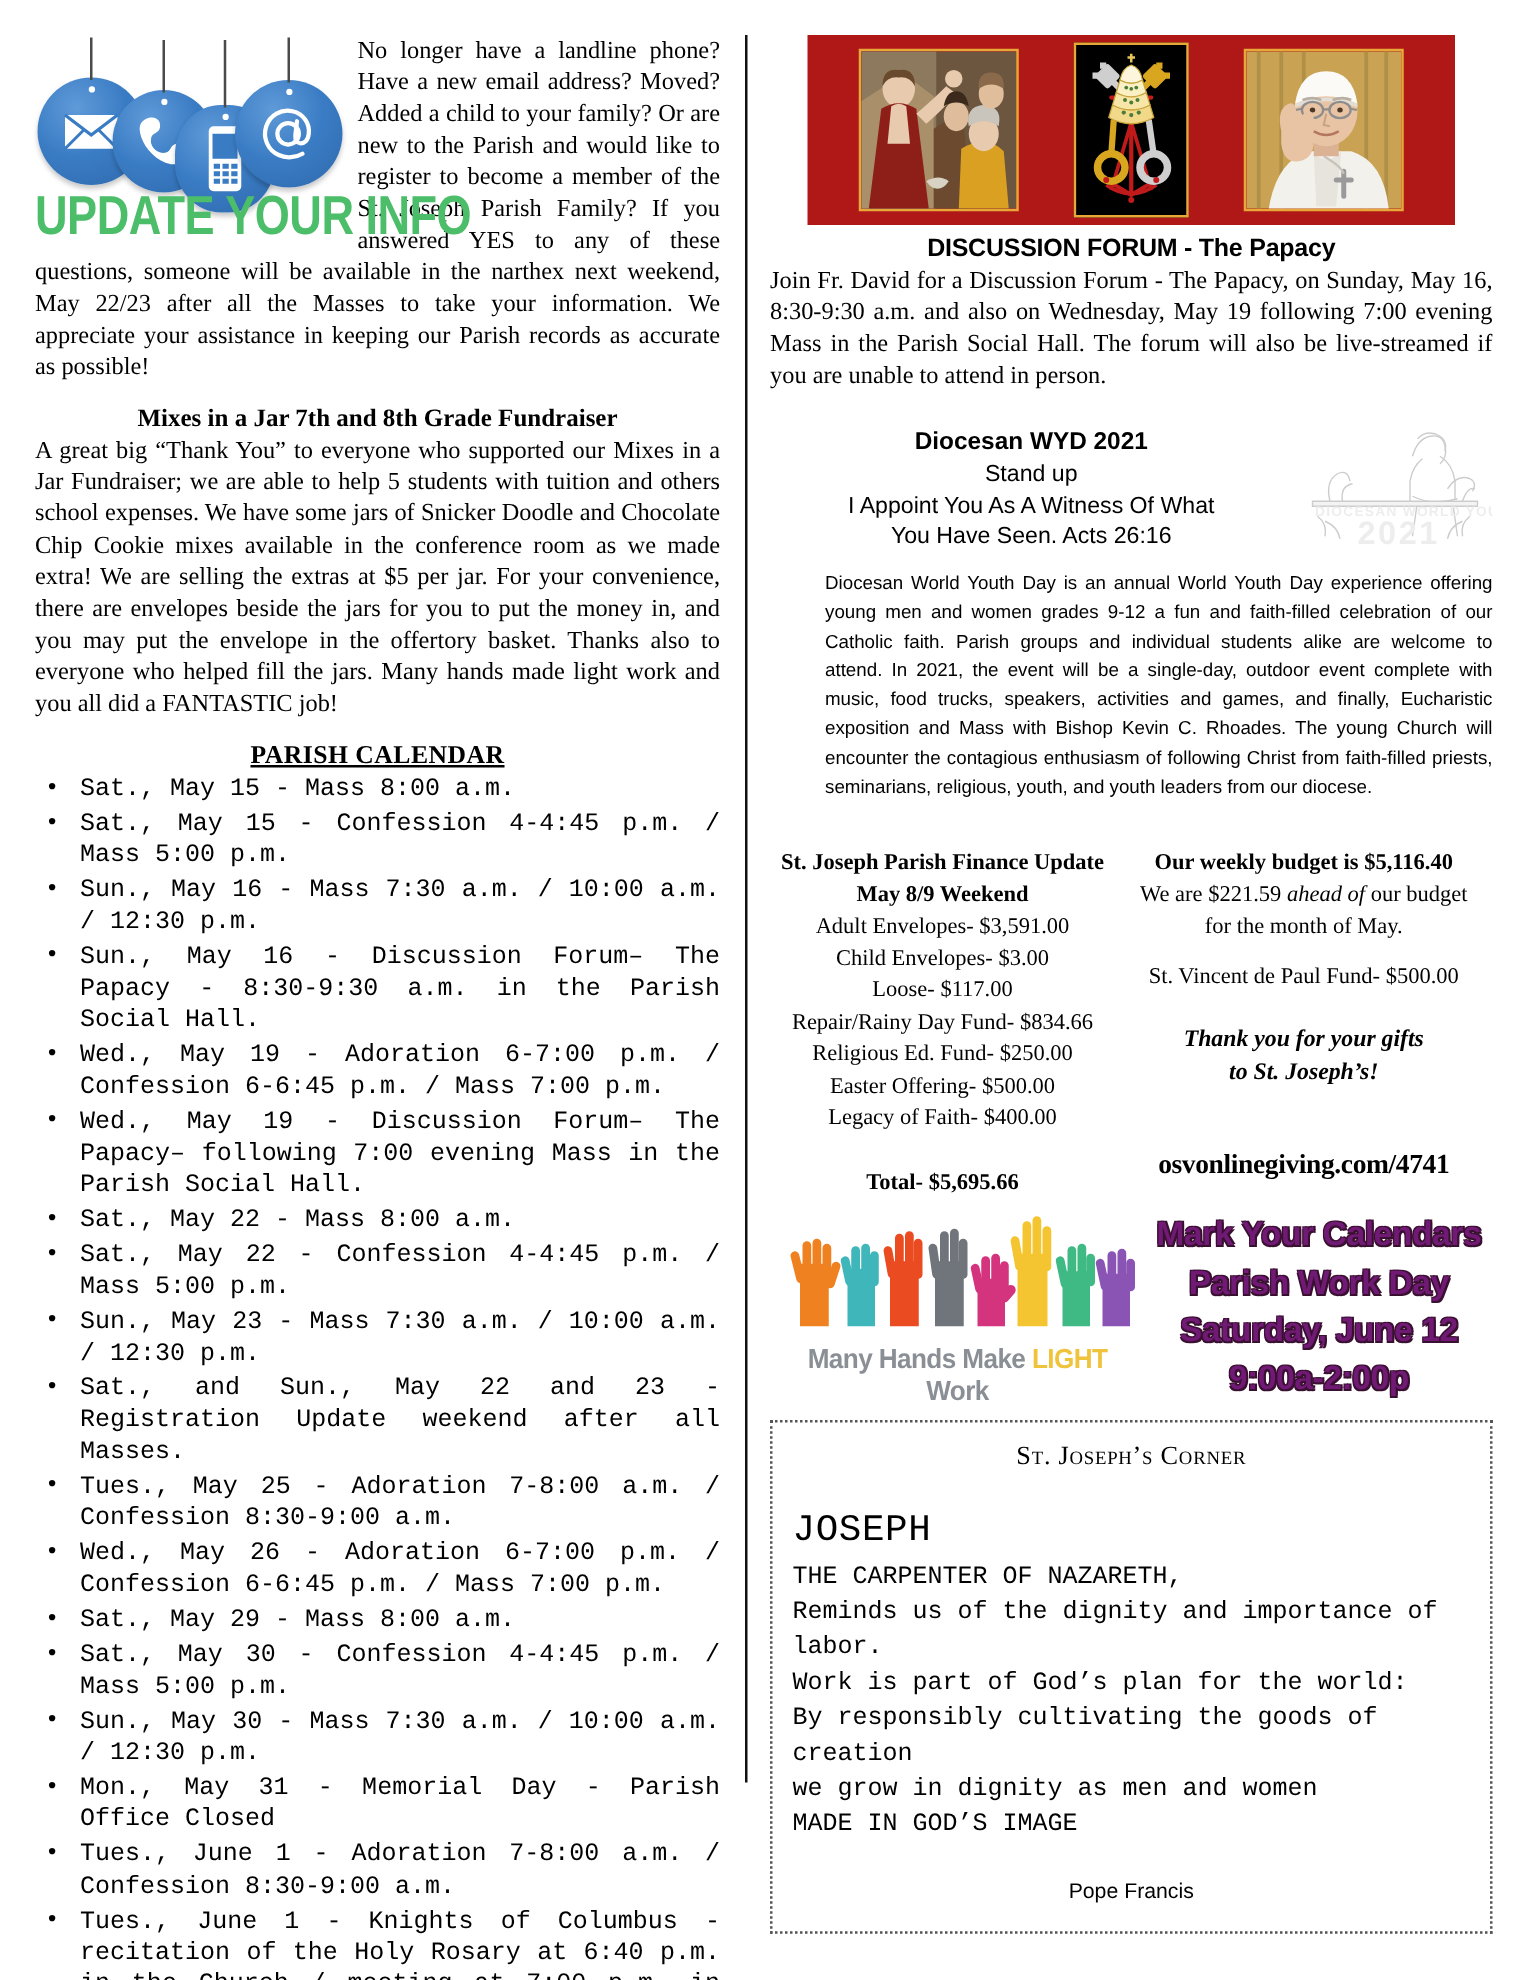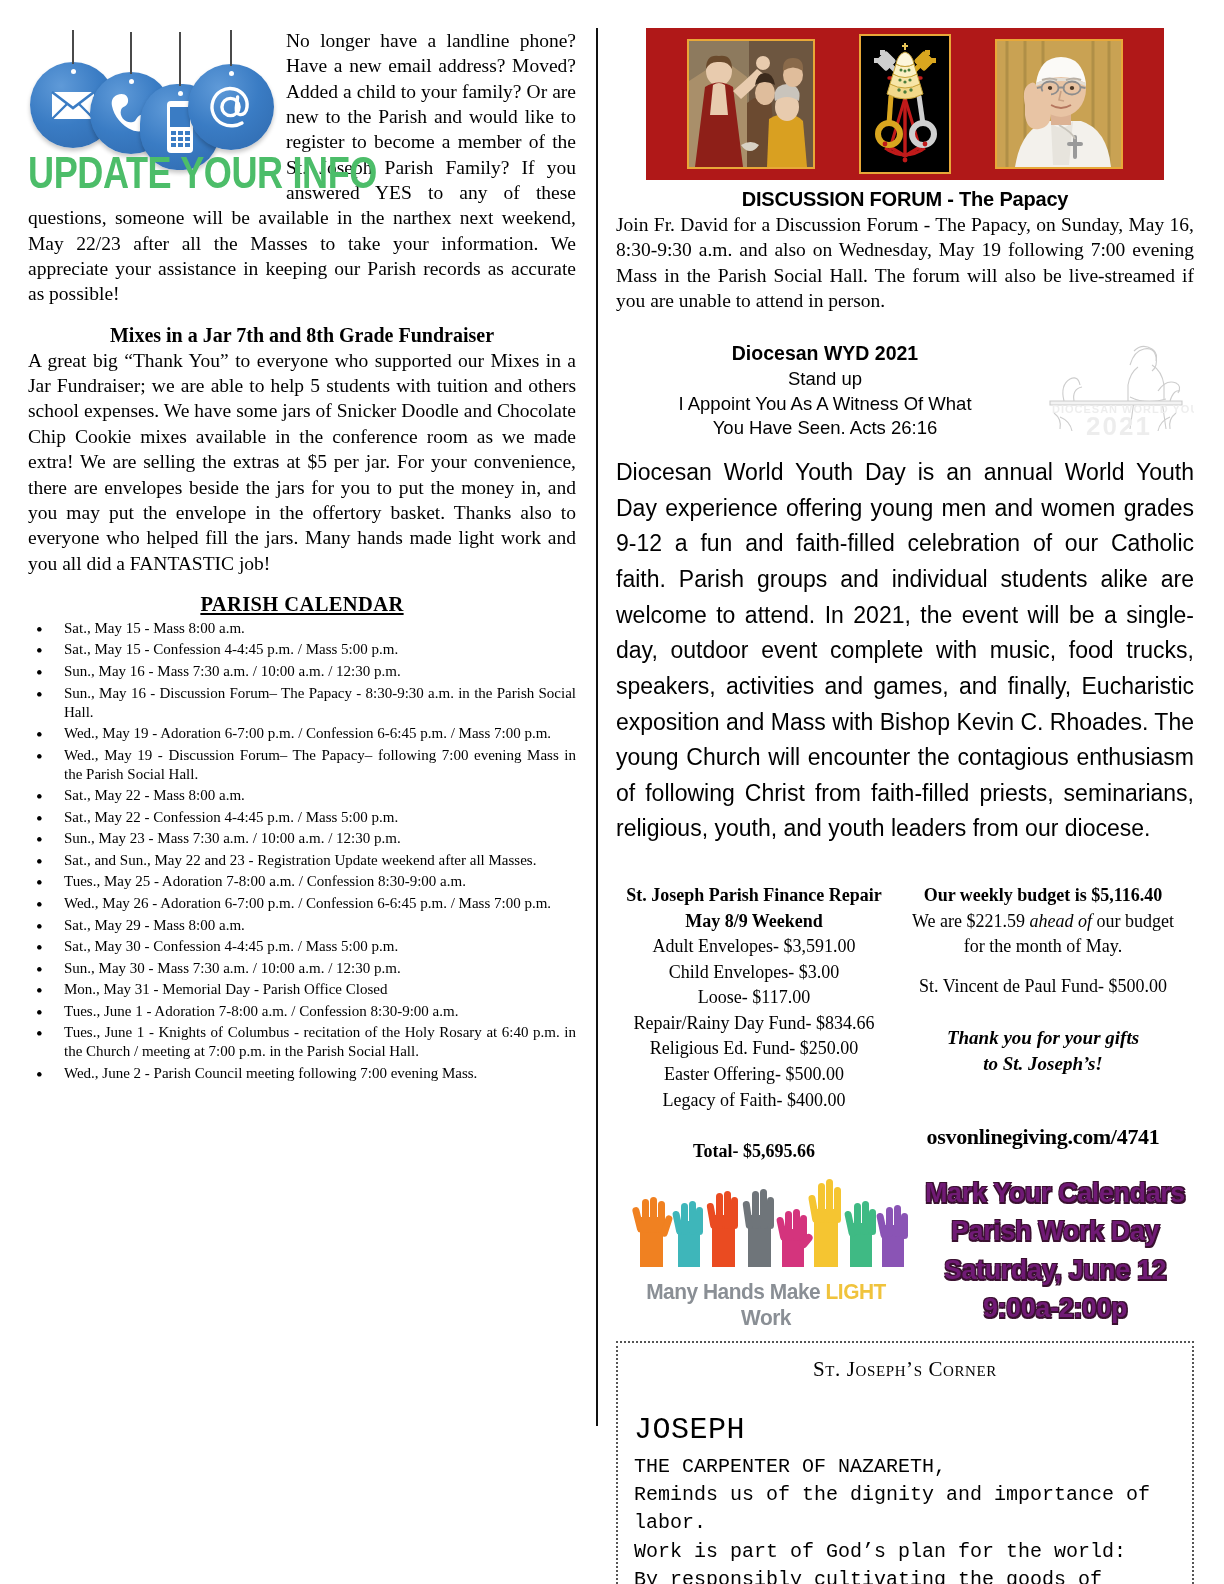--- a/index.html
+++ b/index.html
@@ -212,10 +212,11 @@
   }
   .wyd-body {
     font-family: "Liberation Sans", sans-serif;
-    font-size: 23px;
+    font-size: 15px;
     line-height: 1.55;
     text-align: justify;
     margin-top: 14px;
+    margin-left: 44px;
   }
 
   

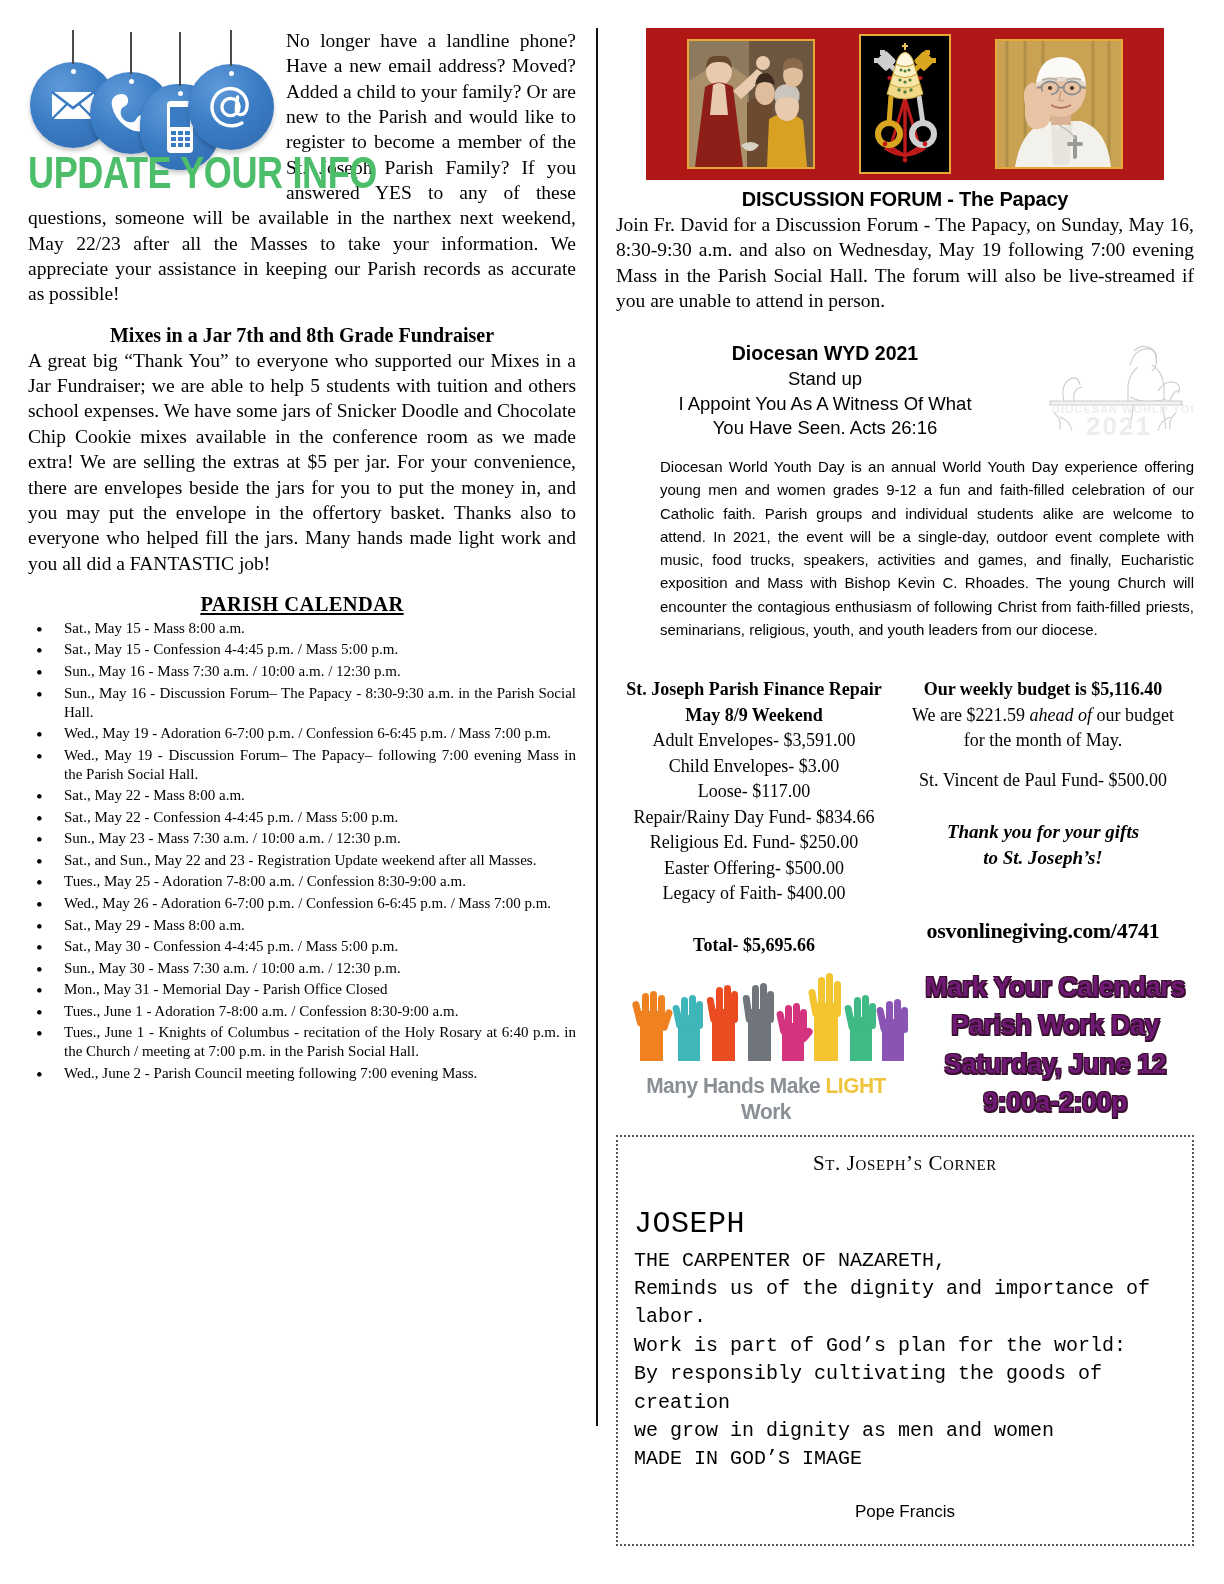--- a/index.html
+++ b/index.html
@@ -131,10 +131,11 @@
     position: relative;
     padding-left: 36px;
     margin-bottom: 2.5px;
-    font-size: 15px;
+    font-size: 20px;
     line-height: 1.27;
     text-align: justify;
     text-align-last: left;
+    font-family: Liberation Mono, monospace;
   }
   ul.calendar li::before {
     content: "\2022";

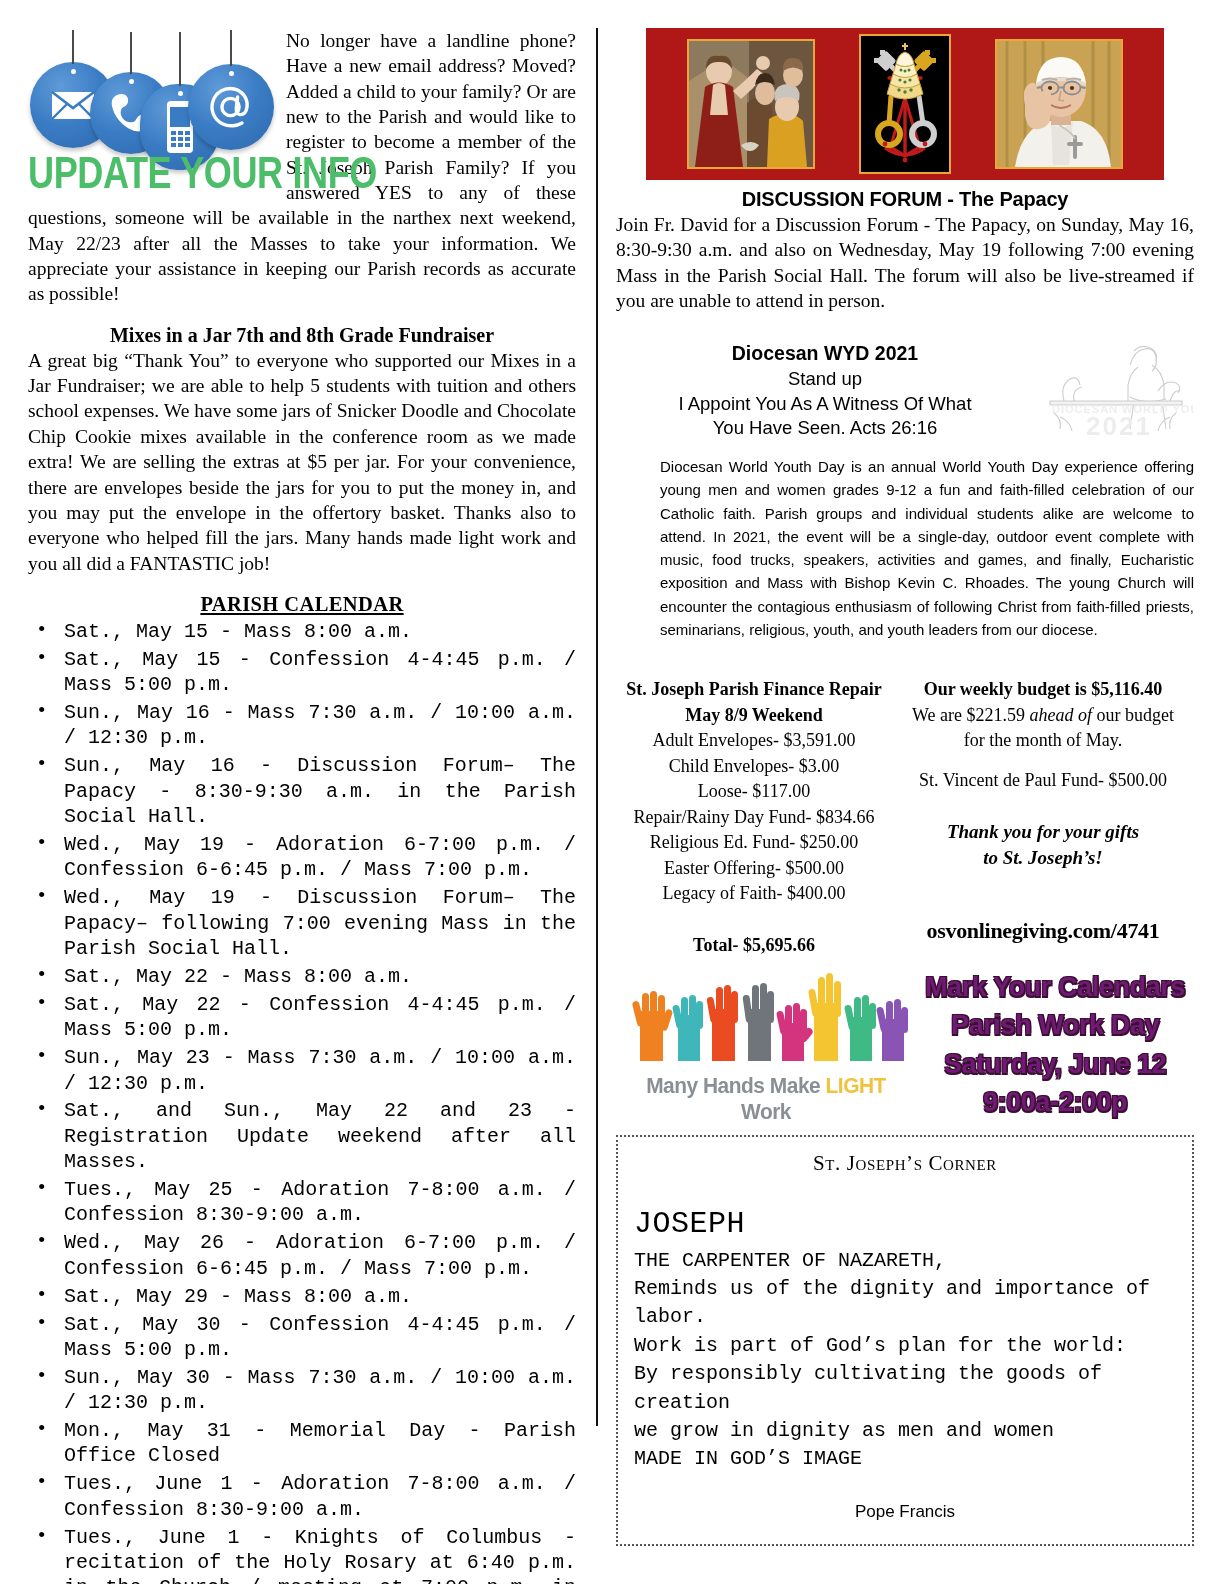--- a/index.html
+++ b/index.html
@@ -581,7 +581,7 @@
 
     <div class="finance-row">
       <div class="fin-left">
-        <div><b>St. Joseph Parish Finance Repair</b></div>
+        <div><b>St. Joseph Parish Finance Update</b></div>
         <div><b>May 8/9 Weekend</b></div>
         <div id="finance-lines">
             <div>Adult Envelopes- $3,591.00</div>

